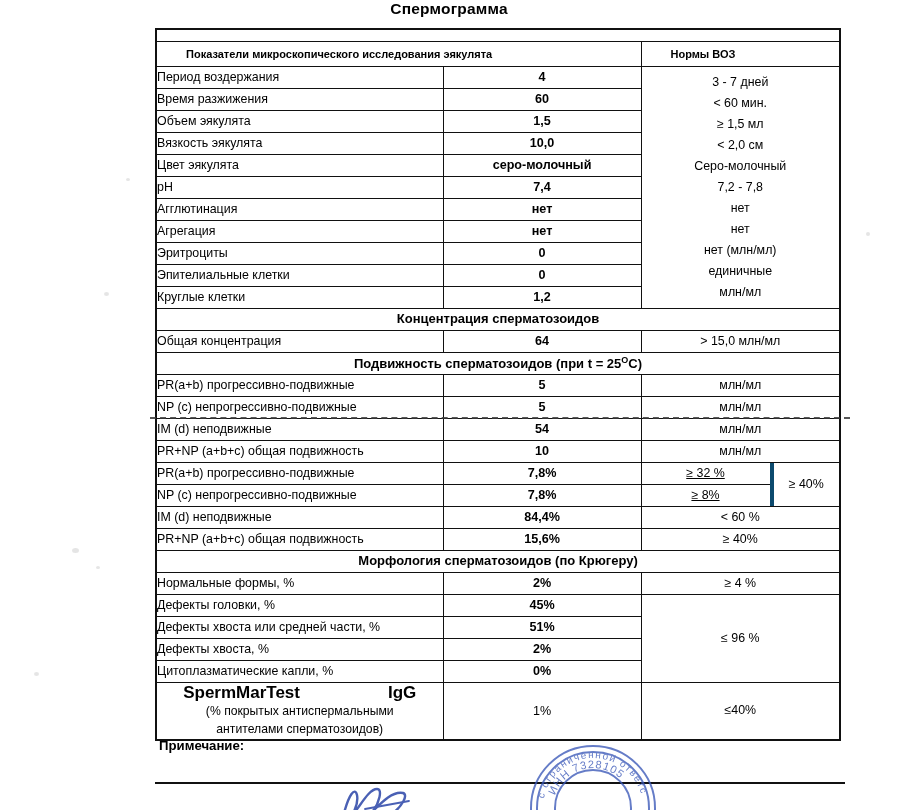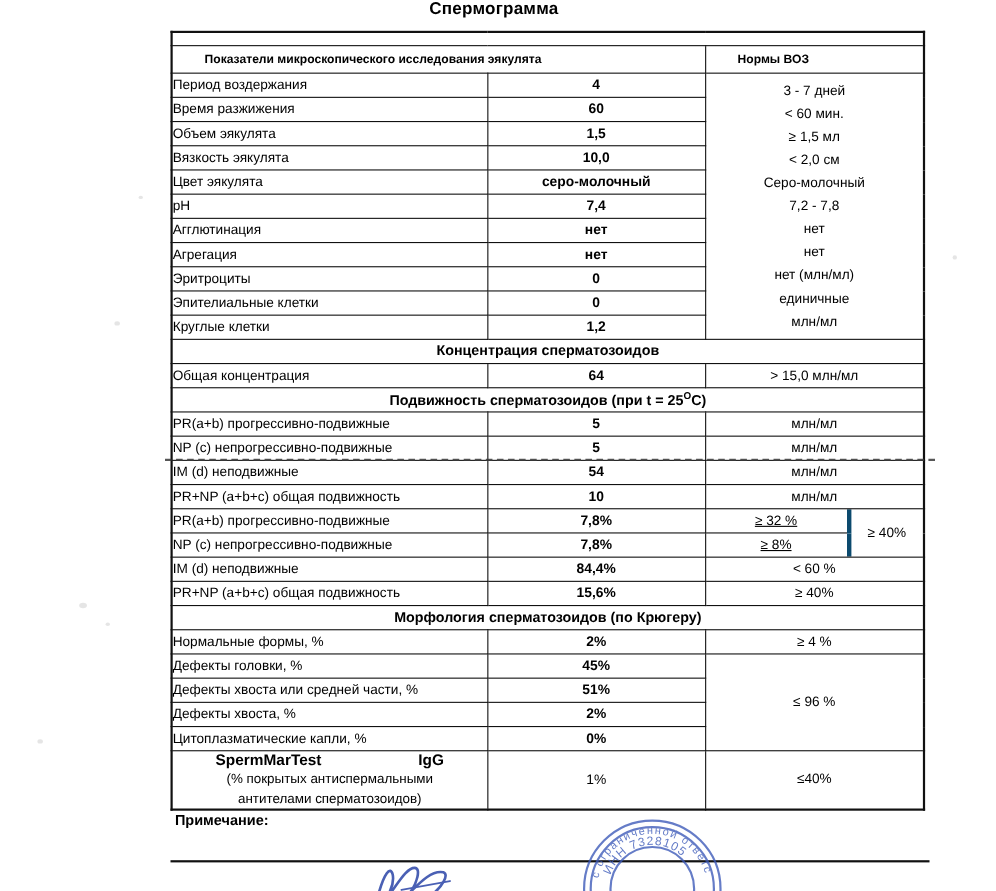--- a/index.html
+++ b/index.html
@@ -124,7 +124,7 @@
   .marbox { height: 96px; }
   .marbox .mar-line1 {
     font-weight: bold;
-    font-size: 14px;
+    font-size: 17px;
     text-align: center;
     padding: 0 14px;
     display: flex;

